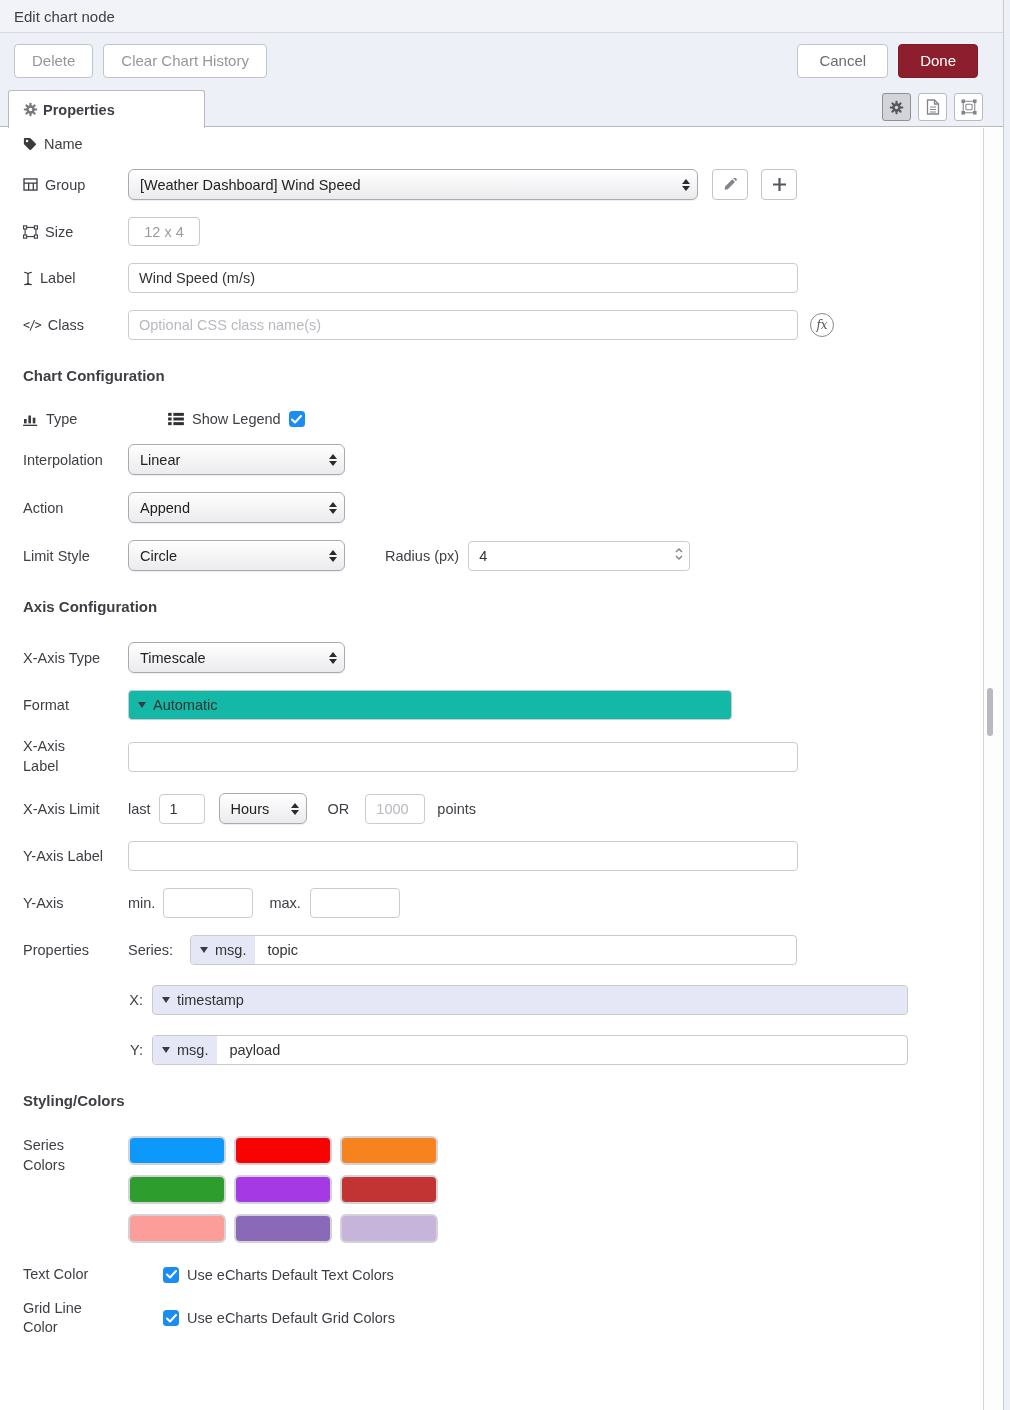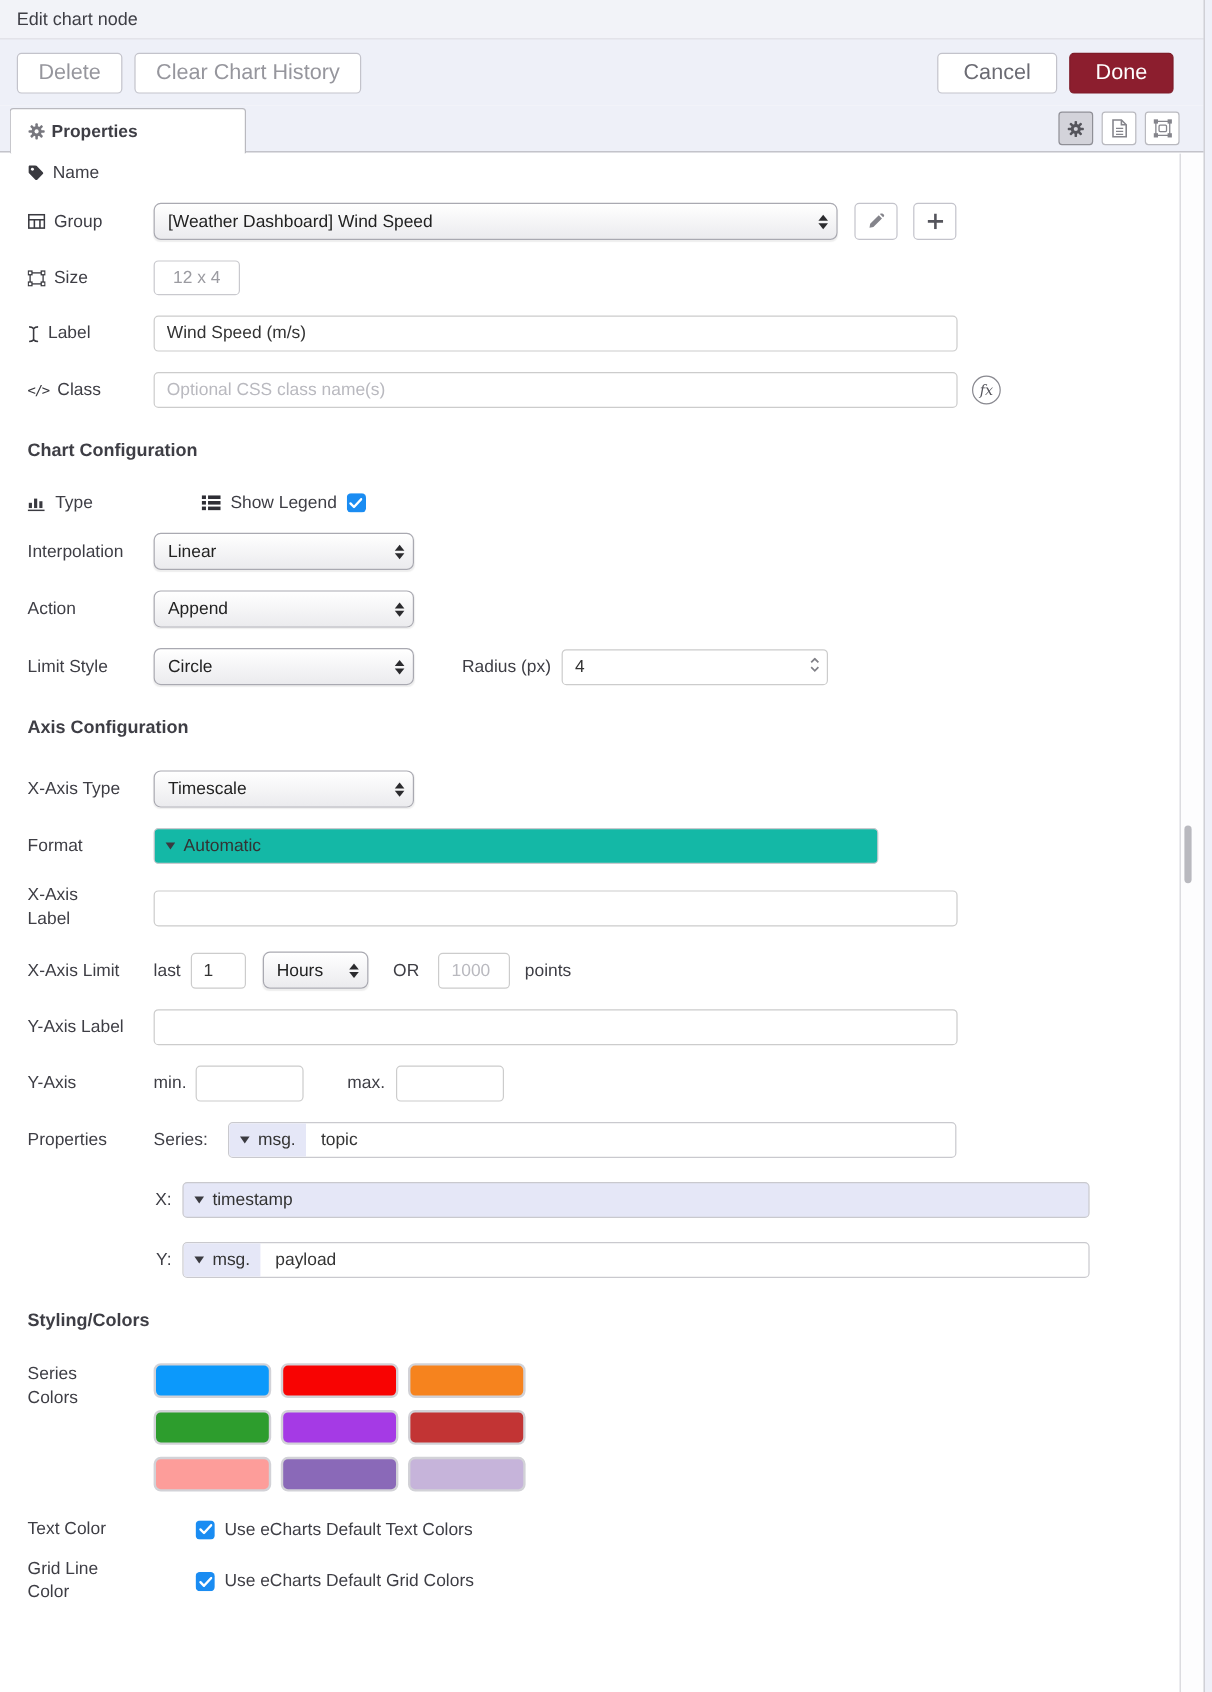--- a/index.html
+++ b/index.html
@@ -16,7 +16,7 @@
     justify-content:space-between; padding:0 32px 0 14px; }
   .btn-group { display:flex; gap:10px; }
   .btn { height:34px; background:#fff; border:1px solid #c3c3cb; border-radius:4px;
-    font-size:18px; padding:0 17px; display:flex; align-items:center; cursor:pointer; }
+    font-size:15px; padding:0 17px; display:flex; align-items:center; cursor:pointer; }
   .btn.muted { color:#96969d; }
   .btn.cancel { color:#6b6b73; padding:0 21px; }
   .btn.done { color:#fff; border-color:#7e1b28; padding:0 21px; }

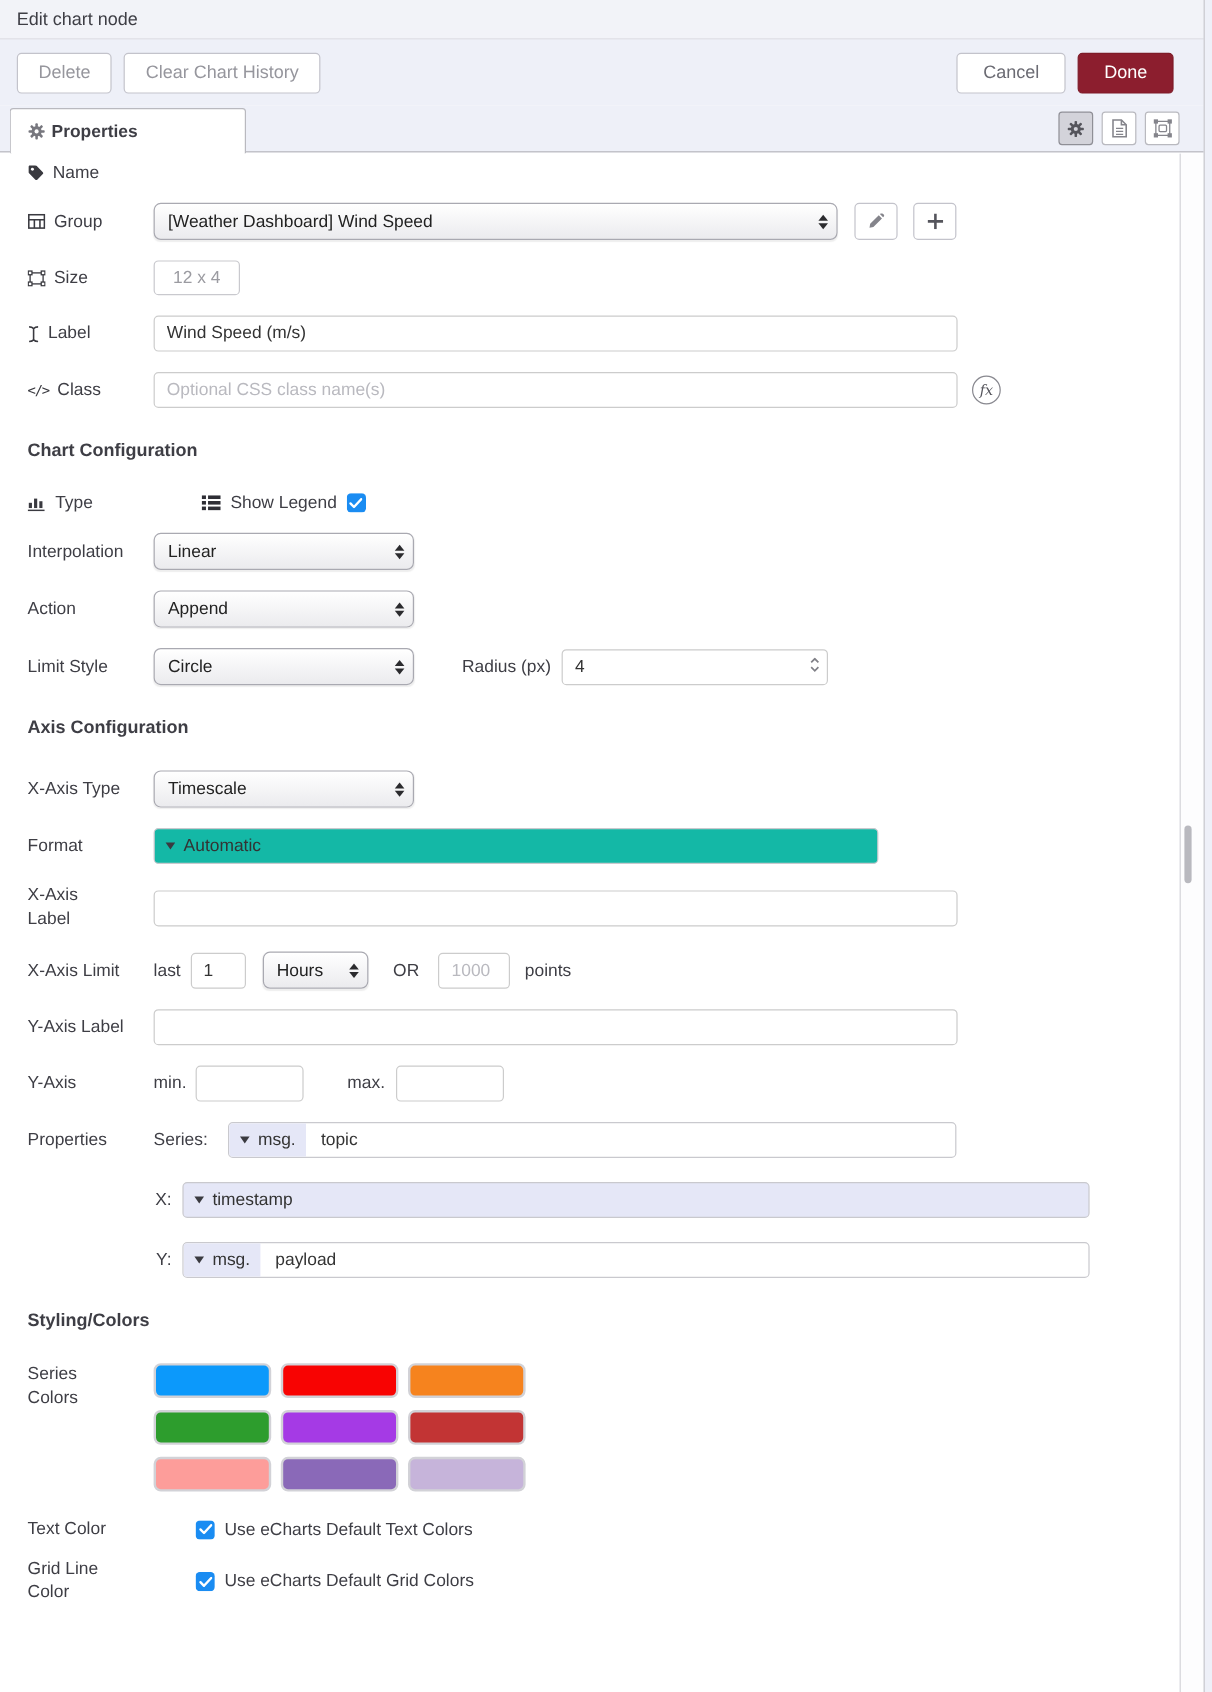--- a/index.html
+++ b/index.html
@@ -410,7 +410,7 @@
       <span class="flabel">Y-Axis</span>
       <span>min.</span>
       <input class="tin" style="width: 90px; margin-left: 8px;">
-      <span style="margin-left:36px">max.</span>
+      <span style="margin-left:16px">max.</span>
       <input class="tin" style="width: 90px; margin-left: 9px;">
     </div>
 

